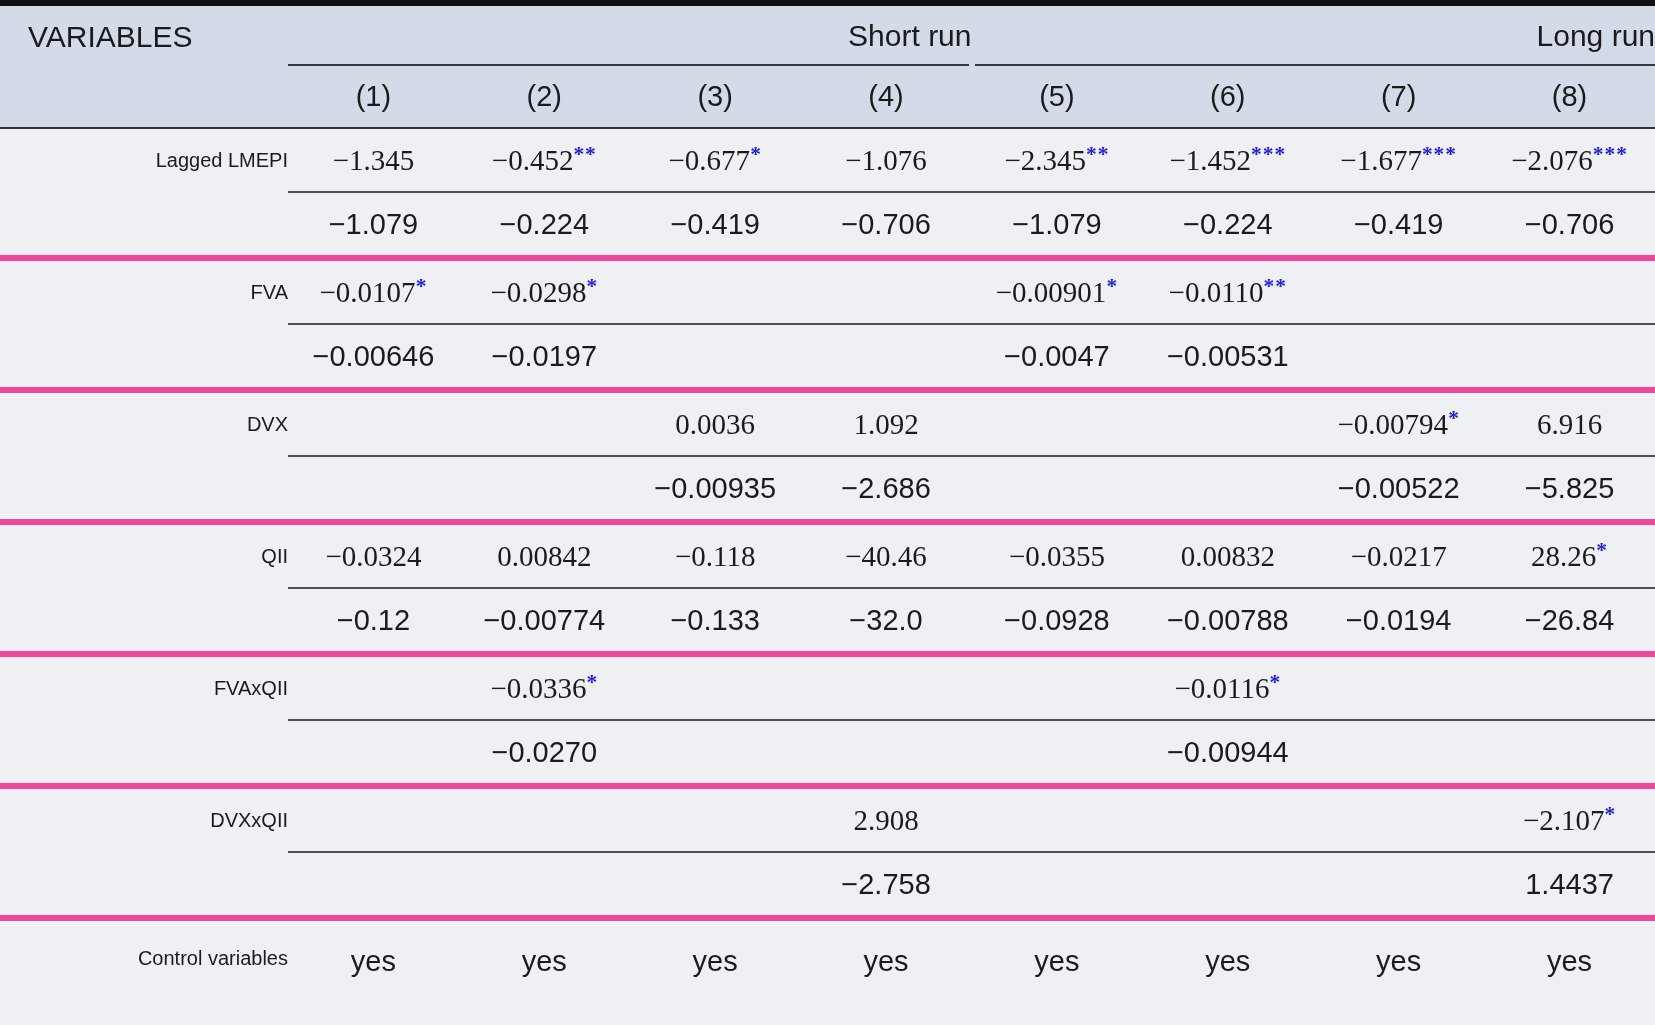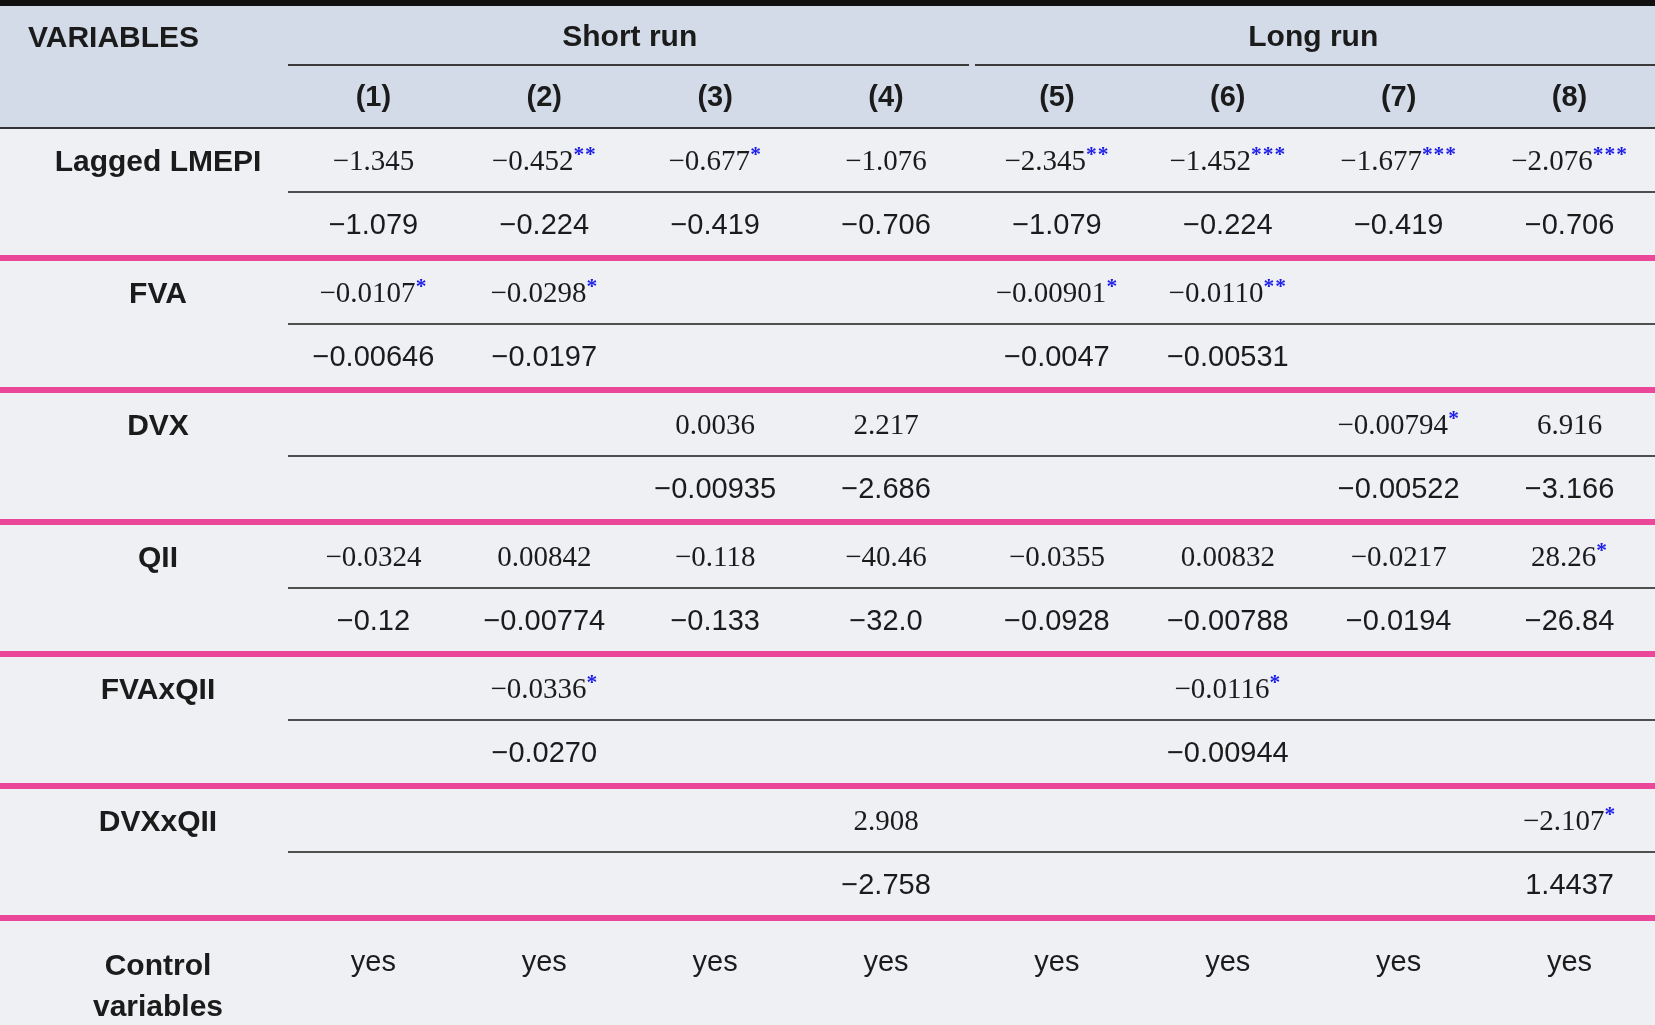--- a/index.html
+++ b/index.html
@@ -23,7 +23,7 @@
   col.c-var { width: 288px; }
   thead th {
     background: #d3dbe8;
-    font-weight: bold;
+    font-weight: normal;
     padding: 0;
   }
   .hdr-groups th { height: 60px; }

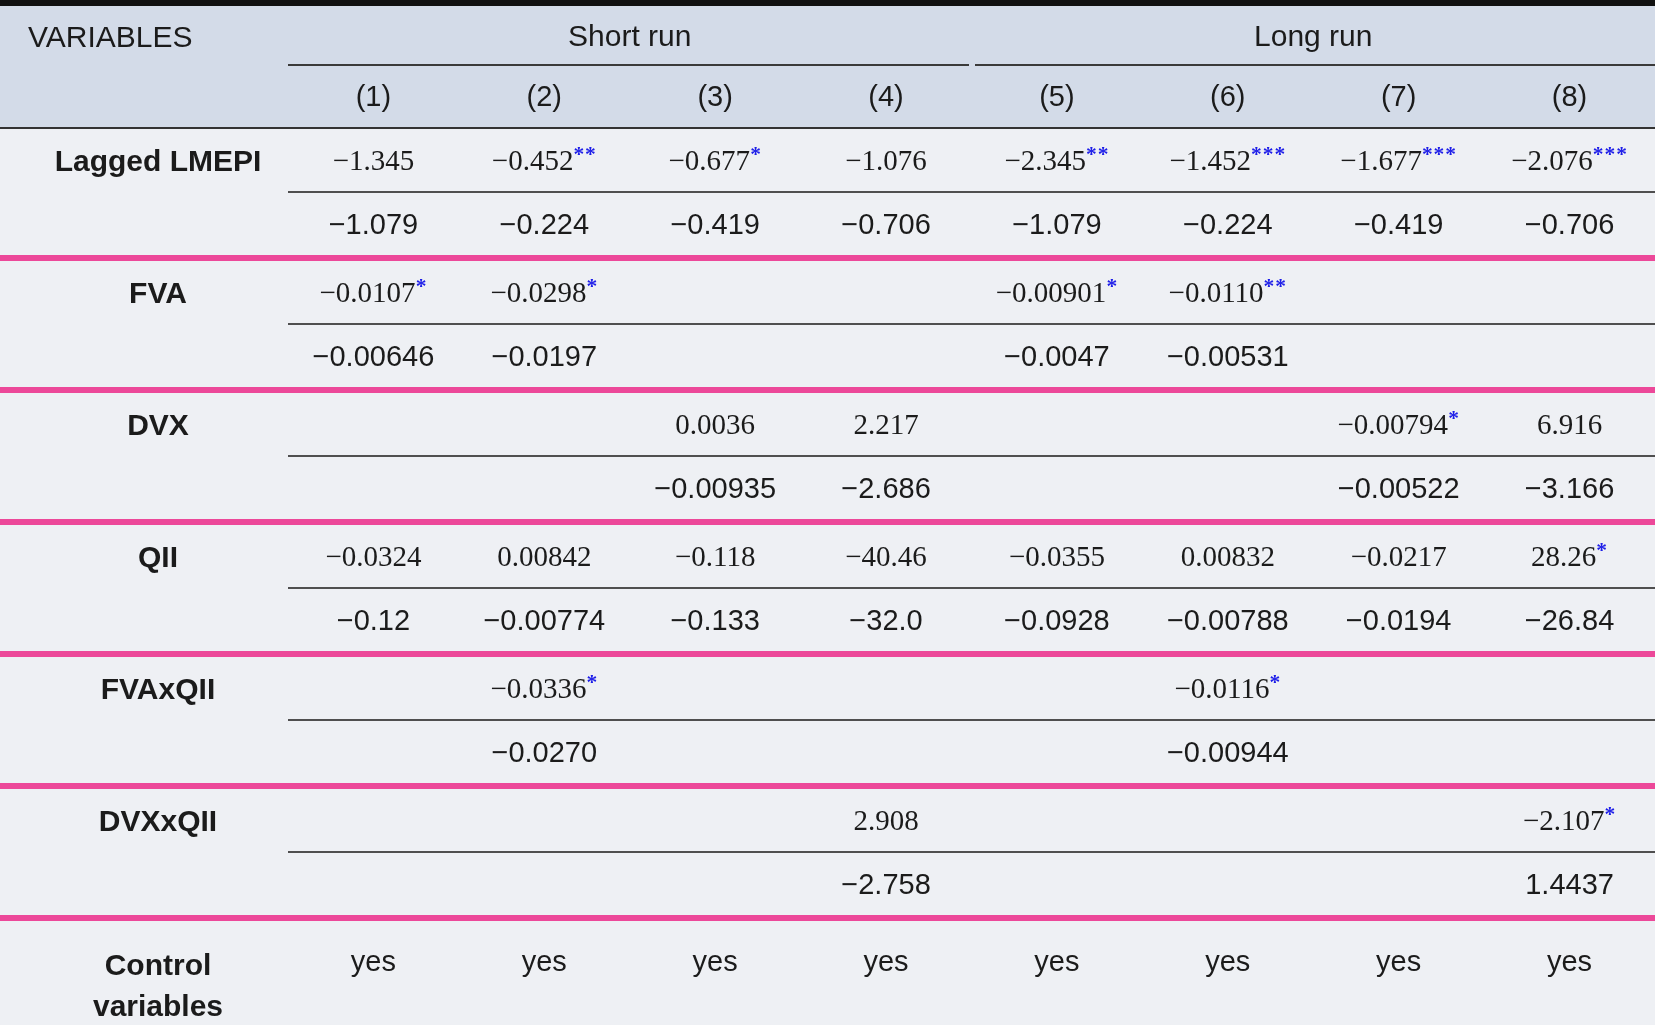--- a/index.html
+++ b/index.html
@@ -35,7 +35,7 @@
     font-size: 30px;
     border-bottom: 2px solid #333333;
   }
-  .group-hdr { position: relative; font-size: 30px; text-align: center; vertical-align: middle; }
+  .group-hdr { position: relative; font-size: 30px; text-align: right; vertical-align: middle; }
   .group-underline { position: absolute; bottom: 0; height: 2px; background: #3a3a3a; display: block; }
   .group-hdr.short .group-underline { left: 0; right: 3px; }
   .group-hdr.long  .group-underline { left: 3px; right: 0; }

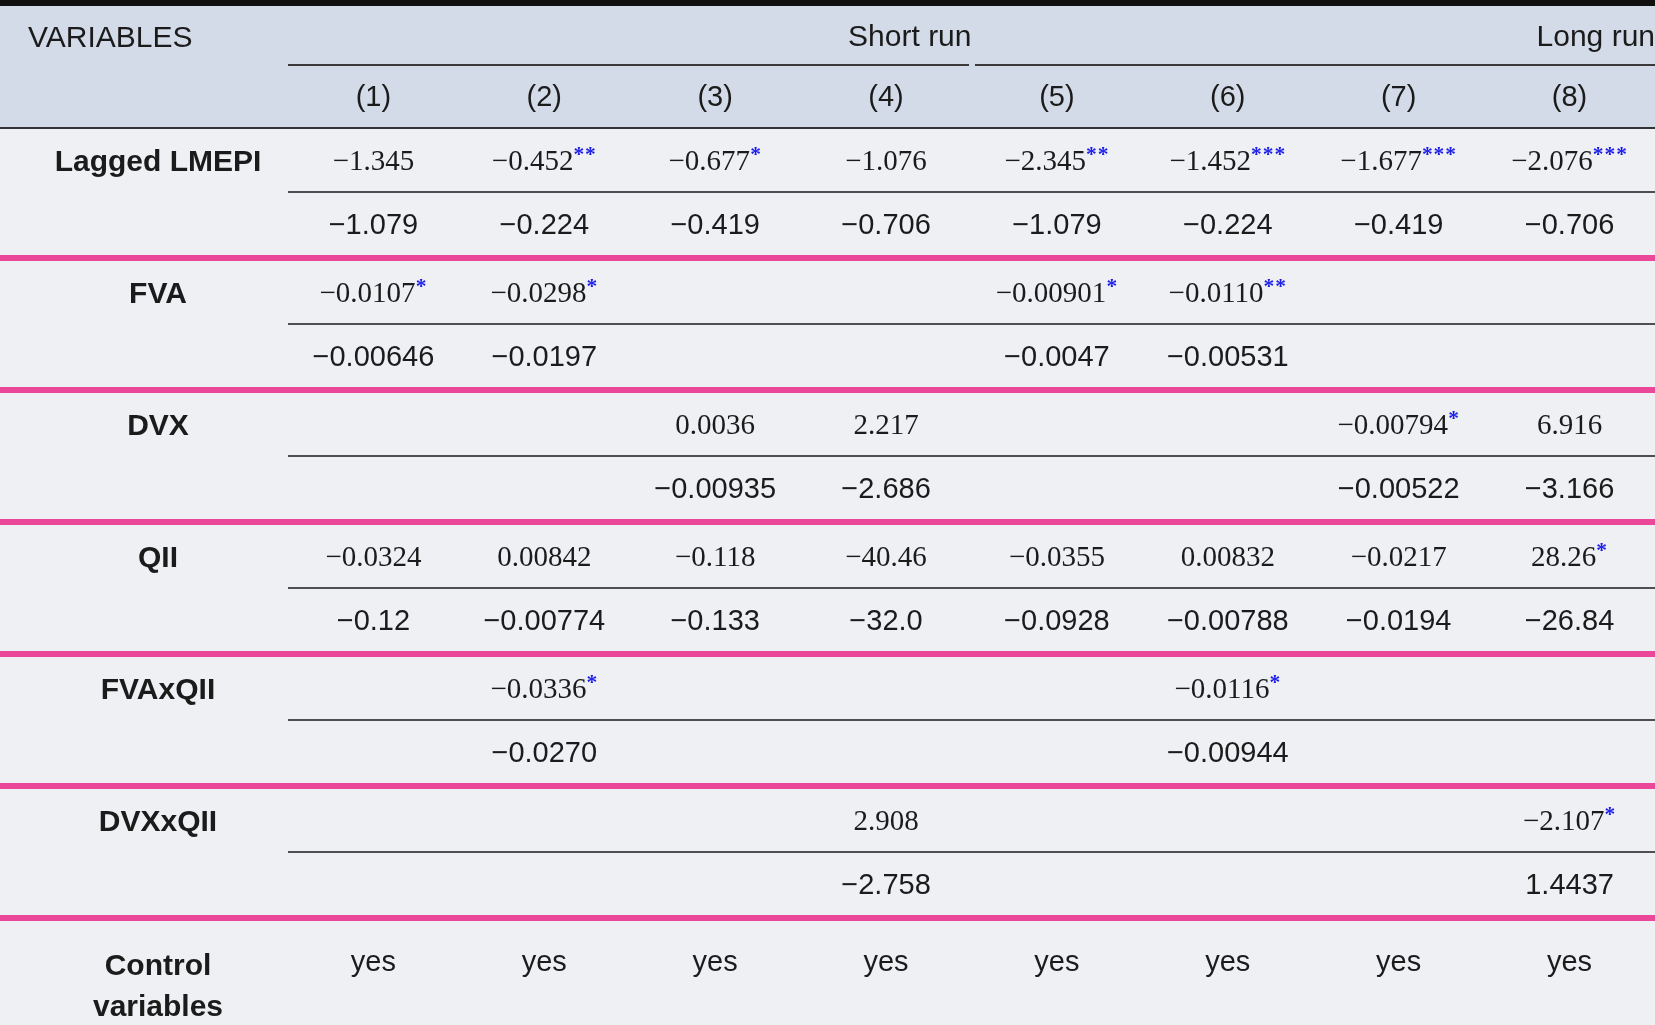--- a/index.html
+++ b/index.html
@@ -48,10 +48,9 @@
     vertical-align: middle;
   }
   td.var-label {
-    text-align: center;
+    text-align: right;
     padding-left: 28px;
-    font-size: 30px;
-    font-weight: bold;
+    font-size: 20px;
   }
   .coef-row td { height: 62px; }
   .se-row td   { height: 62px; border-bottom: 6px solid #ec4899; }

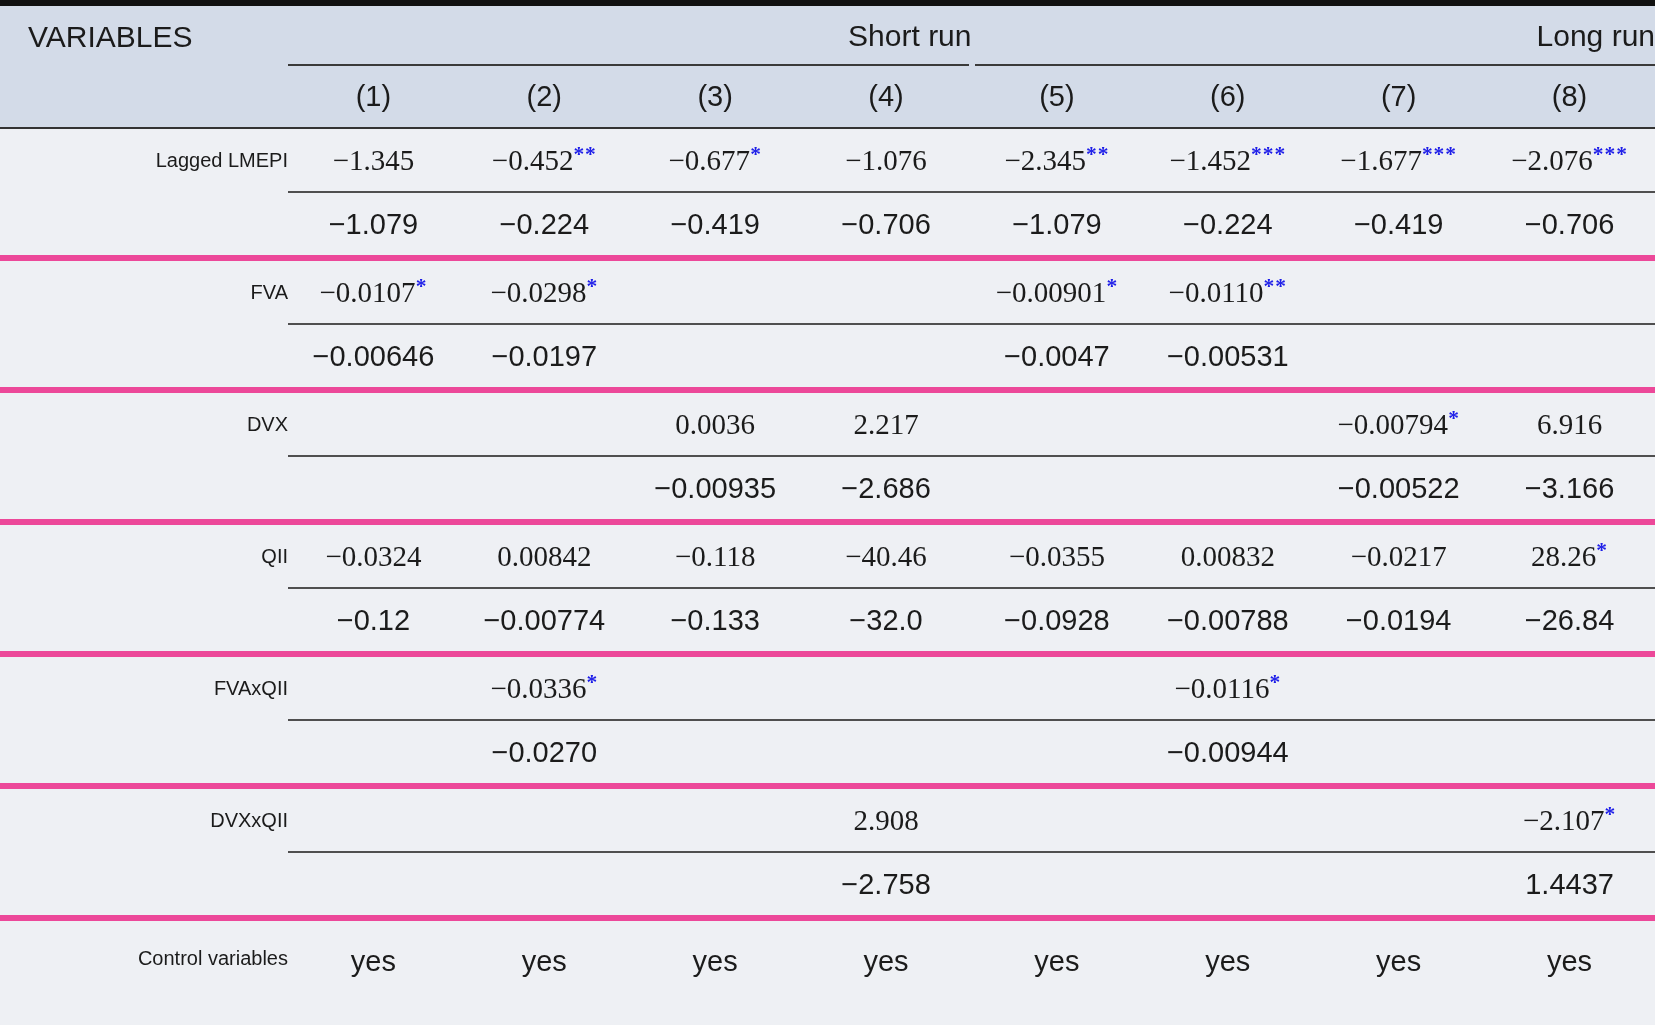--- a/index.html
+++ b/index.html
@@ -159,7 +159,7 @@
             <td class="val"></td>
             <td class="val"></td>
             <td class="val"><span>0.0036</span></td>
-            <td class="val"><span>2.217</span></td>
+            <td class="val"><span>1.092</span></td>
             <td class="val"></td>
             <td class="val"></td>
             <td class="val"><span>−0.00794</span><sup class="stars">*</sup></td>

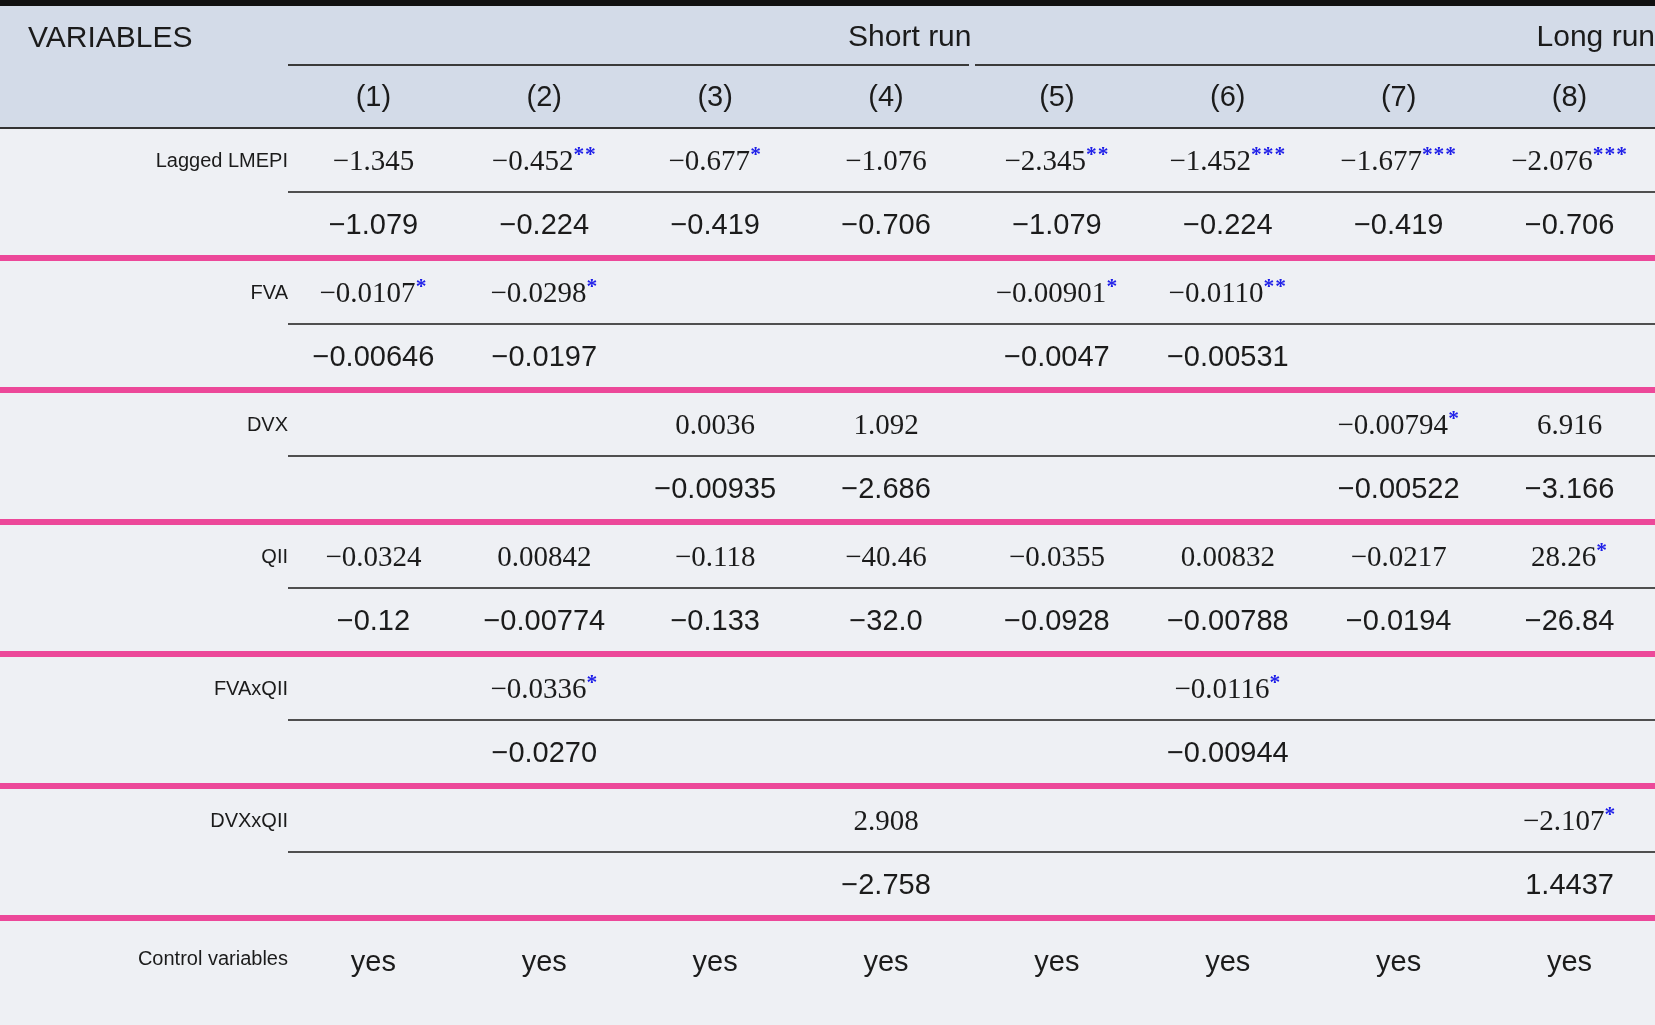--- a/index.html
+++ b/index.html
@@ -174,7 +174,7 @@
             <td></td>
             <td></td>
             <td>−0.00522</td>
-            <td>−3.166</td>
+            <td>−5.825</td>
           </tr>
           <tr class="coef-row">
             <td class="var-label">QII</td>

